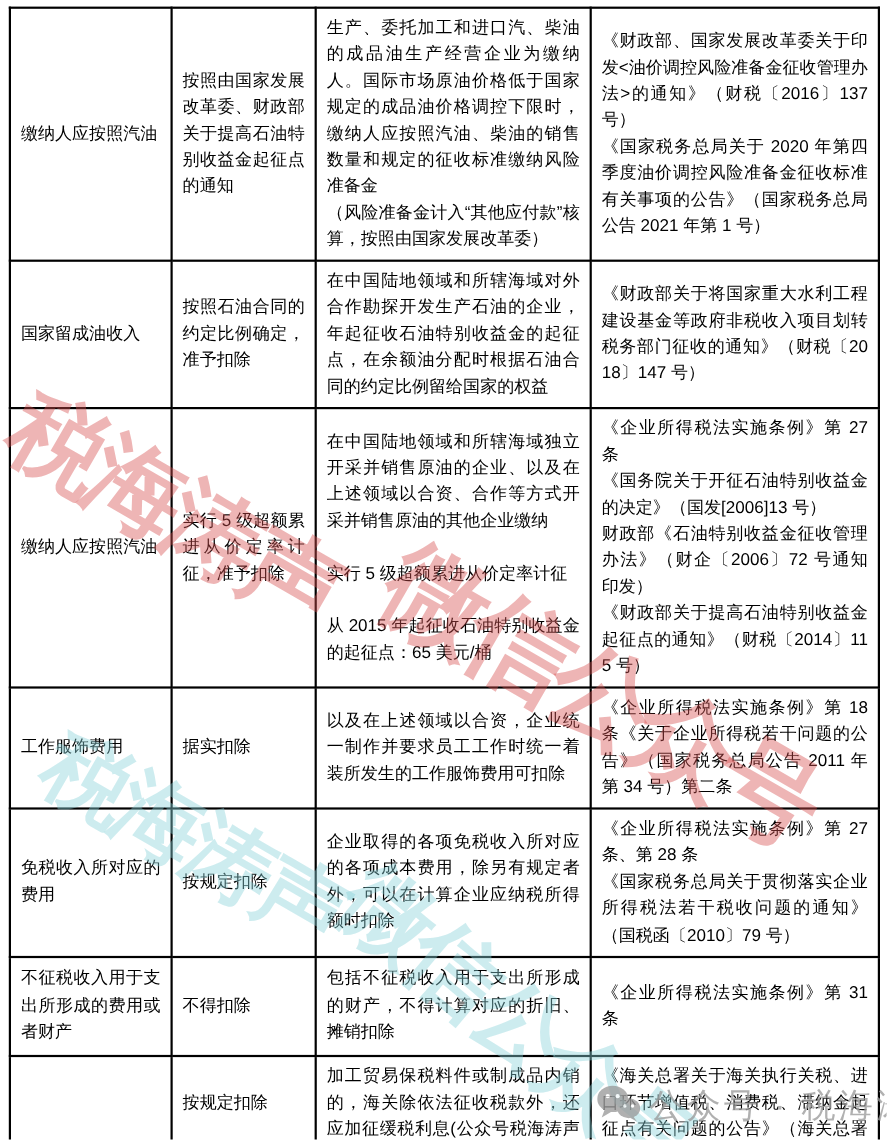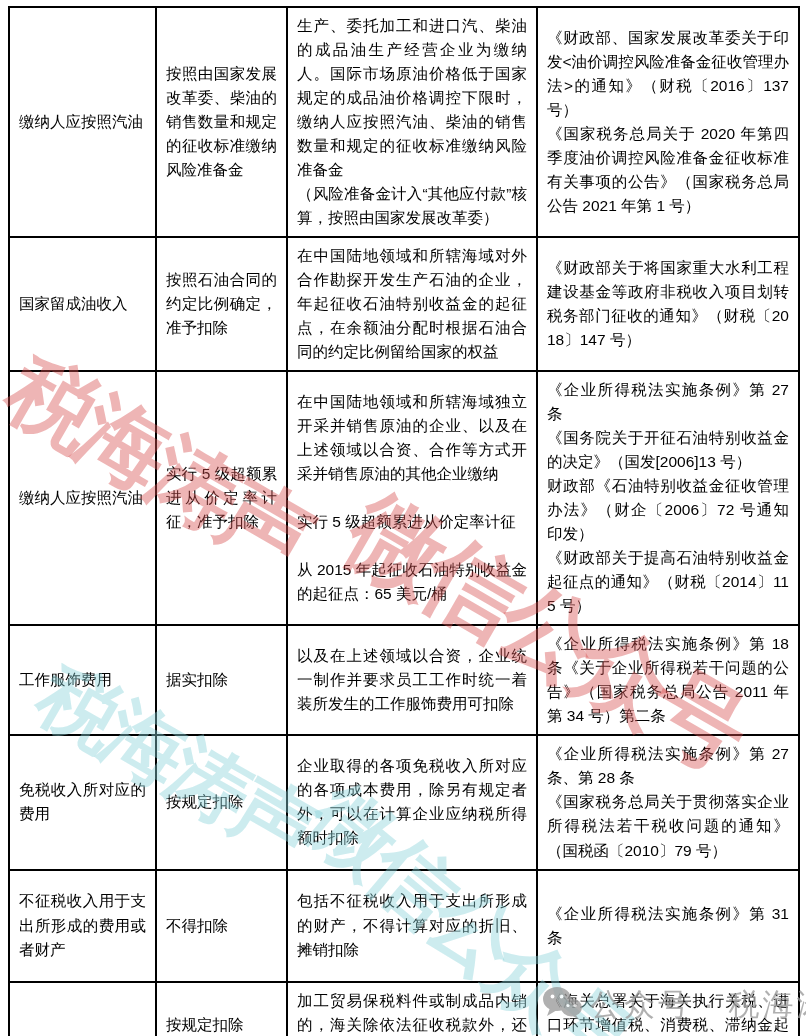--- a/index.html
+++ b/index.html
@@ -77,7 +77,7 @@
   <tbody>
     <tr class="r1">
       <td>缴纳人应按照汽油</td>
-      <td>按照由国家发展改革委、柴油的销售数量和规定的征收标准缴纳风险准备金</td>
+      <td>按照由国家发展改革委、财政部关于提高石油特别收益金起征点的通知</td>
       <td>生产、委托加工和进口汽、柴油的成品油生产经营企业为缴纳人。国际市场原油价格低于国家规定的成品油价格调控下限时，缴纳人应按照汽油、柴油的销售数量和规定的征收标准缴纳风险准备金
 （风险准备金计入“其他应付款”核算，按照由国家发展改革委）</td>
       <td>《财政部、国家发展改革委关于印发&lt;油价调控风险准备金征收管理办法&gt;的通知》（财税〔2016〕137 号）

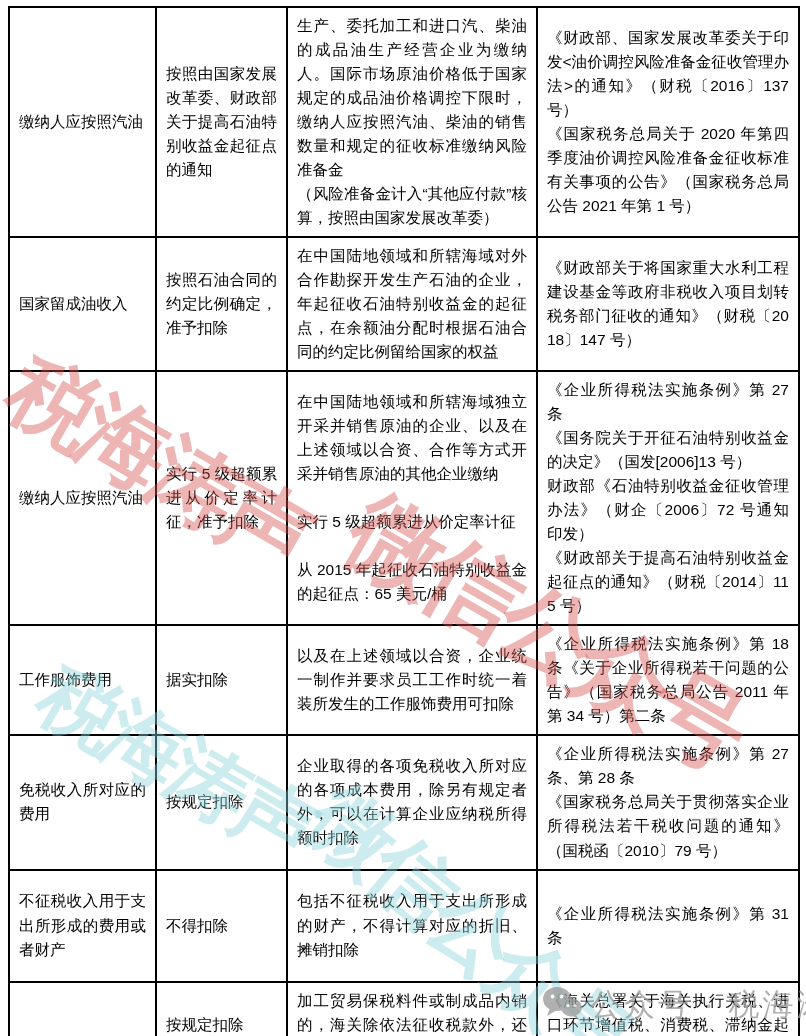--- a/index.html
+++ b/index.html
@@ -35,7 +35,7 @@
   tr.r3 { height:213px; }
   tr.r4 { height:98px; }
   tr.r5 { height:117px; }
-  tr.r6 { height:112px; }
+  tr.r6 { height:90px; }
   tr.r7 { height:192px; }
 
   .wm {

